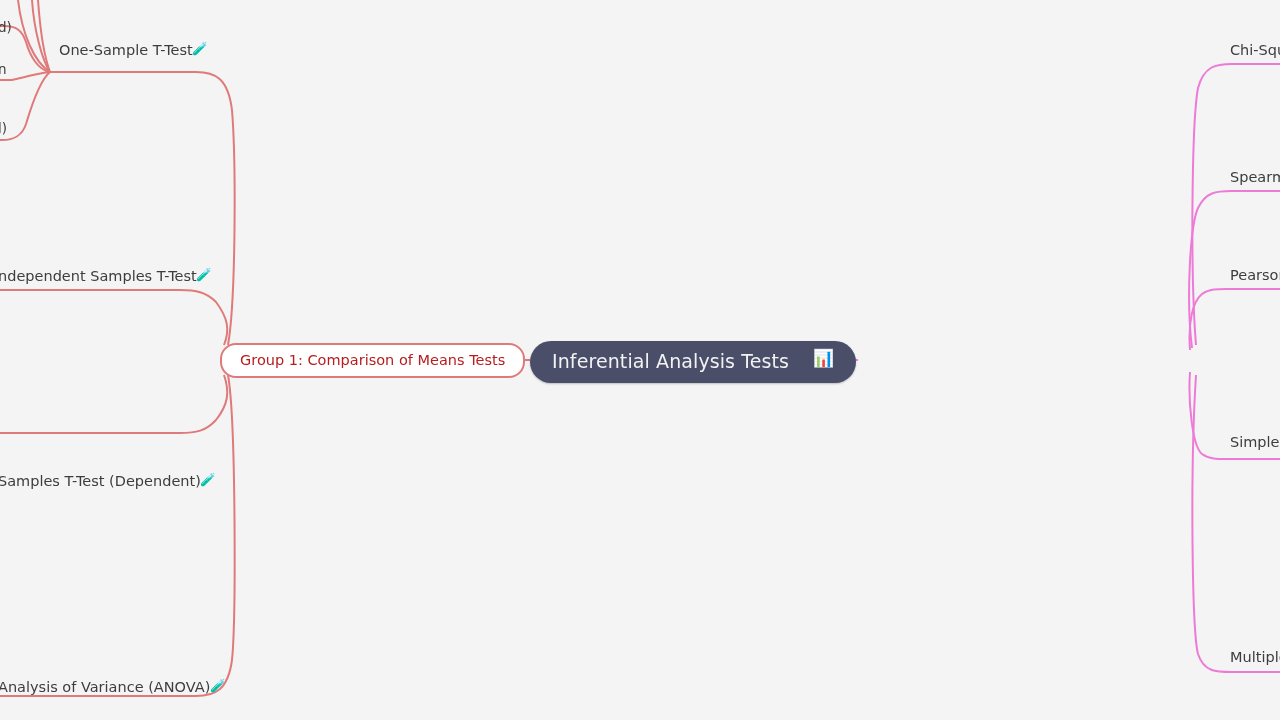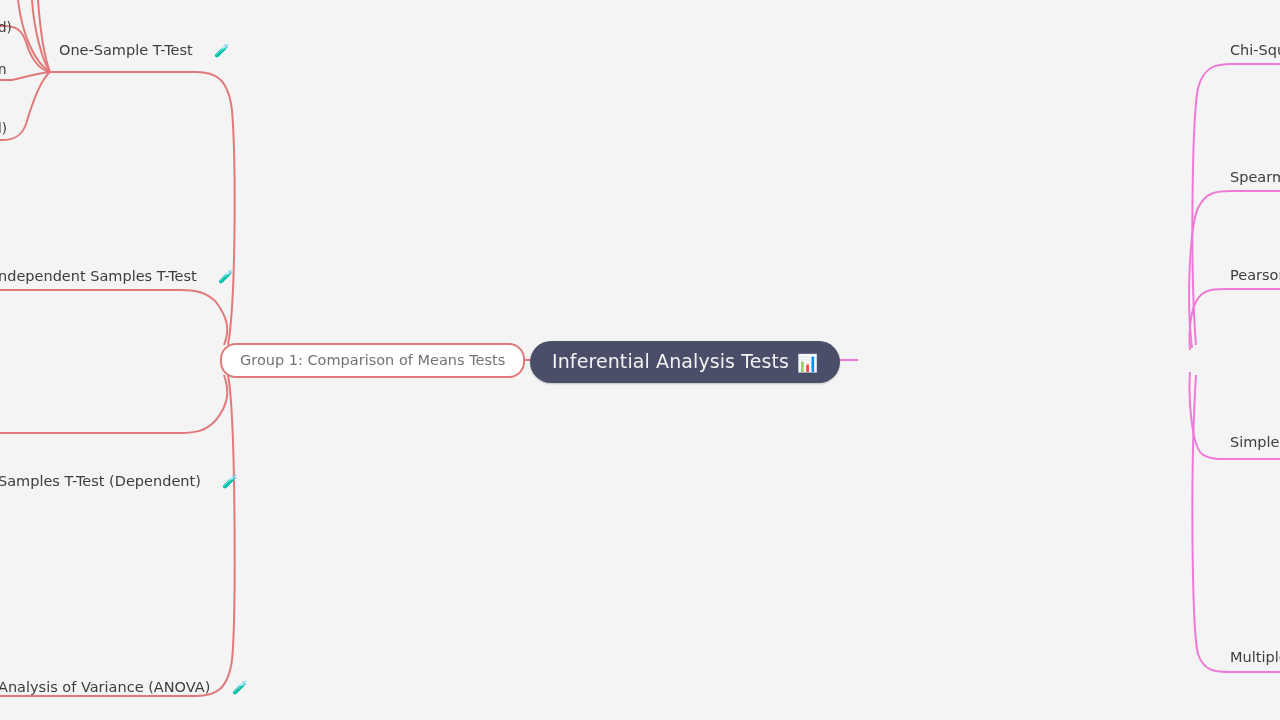--- a/index.html
+++ b/index.html
@@ -65,8 +65,8 @@
     color: #3d3d3d;
     white-space: nowrap;
     display: flex;
-    align-items: center;
-    gap: 22px;
+    align-items: flex-start;
+    gap: 0;
     background: transparent;
   }
   .leaf .emoji { font-size: 13px; line-height: 1; }

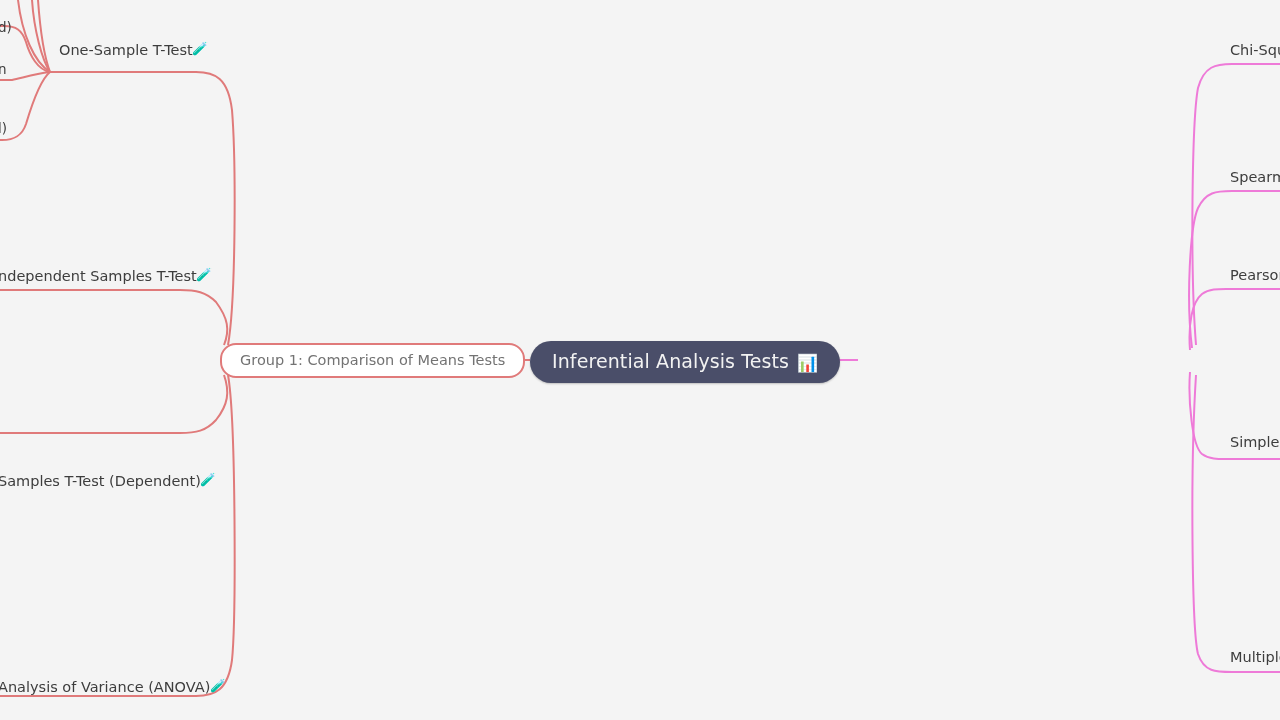--- a/index.html
+++ b/index.html
@@ -51,7 +51,7 @@
     border-radius: 16px;
     padding: 7px 18px 8px 18px;
     font-size: 14.5px;
-    color: #737373;
+    color: #b91c1c;
     white-space: nowrap;
     box-sizing: border-box;
   }

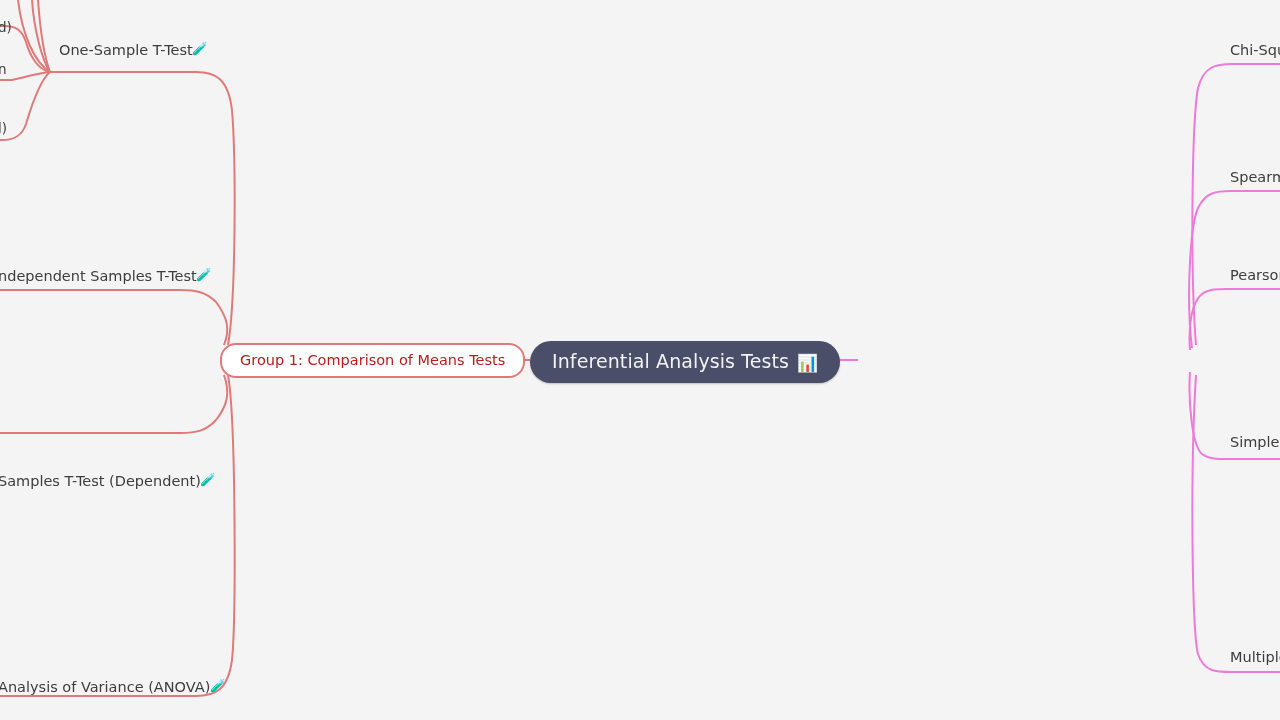--- a/index.html
+++ b/index.html
@@ -39,8 +39,8 @@
     white-space: nowrap;
     box-shadow: 0 1px 2px rgba(0,0,0,.22);
     display: flex;
-    align-items: flex-end;
-    gap: 8px;
+    align-items: flex-start;
+    gap: 24px;
   }
   .root-node .emoji { font-size: 17px; line-height: 1; }
 

